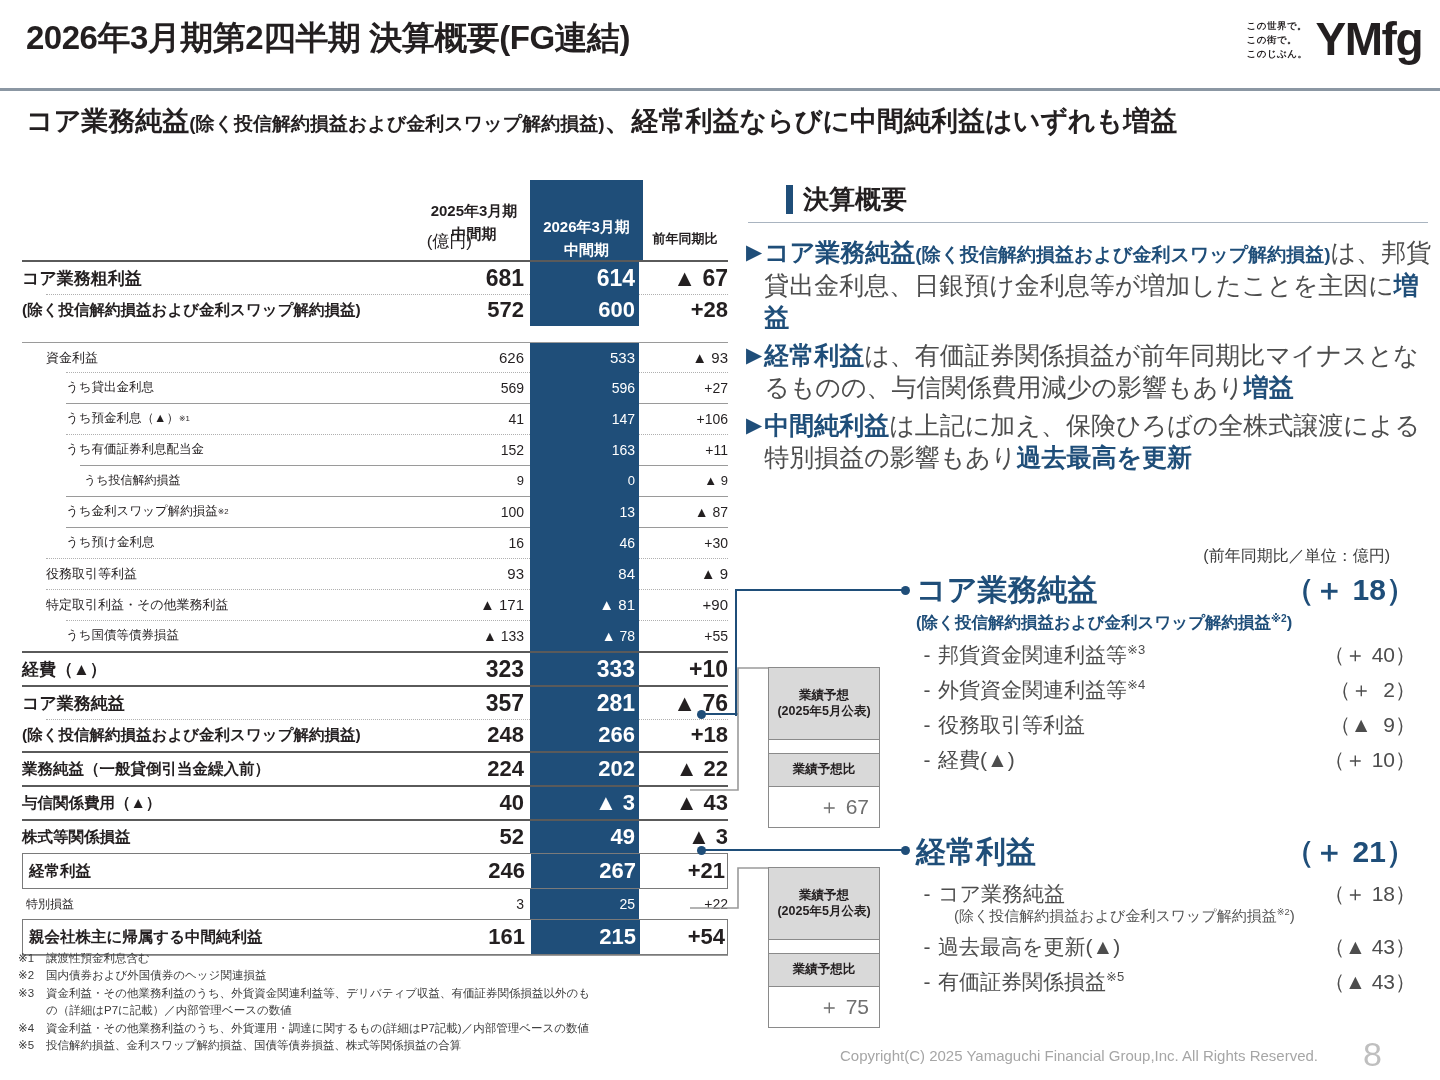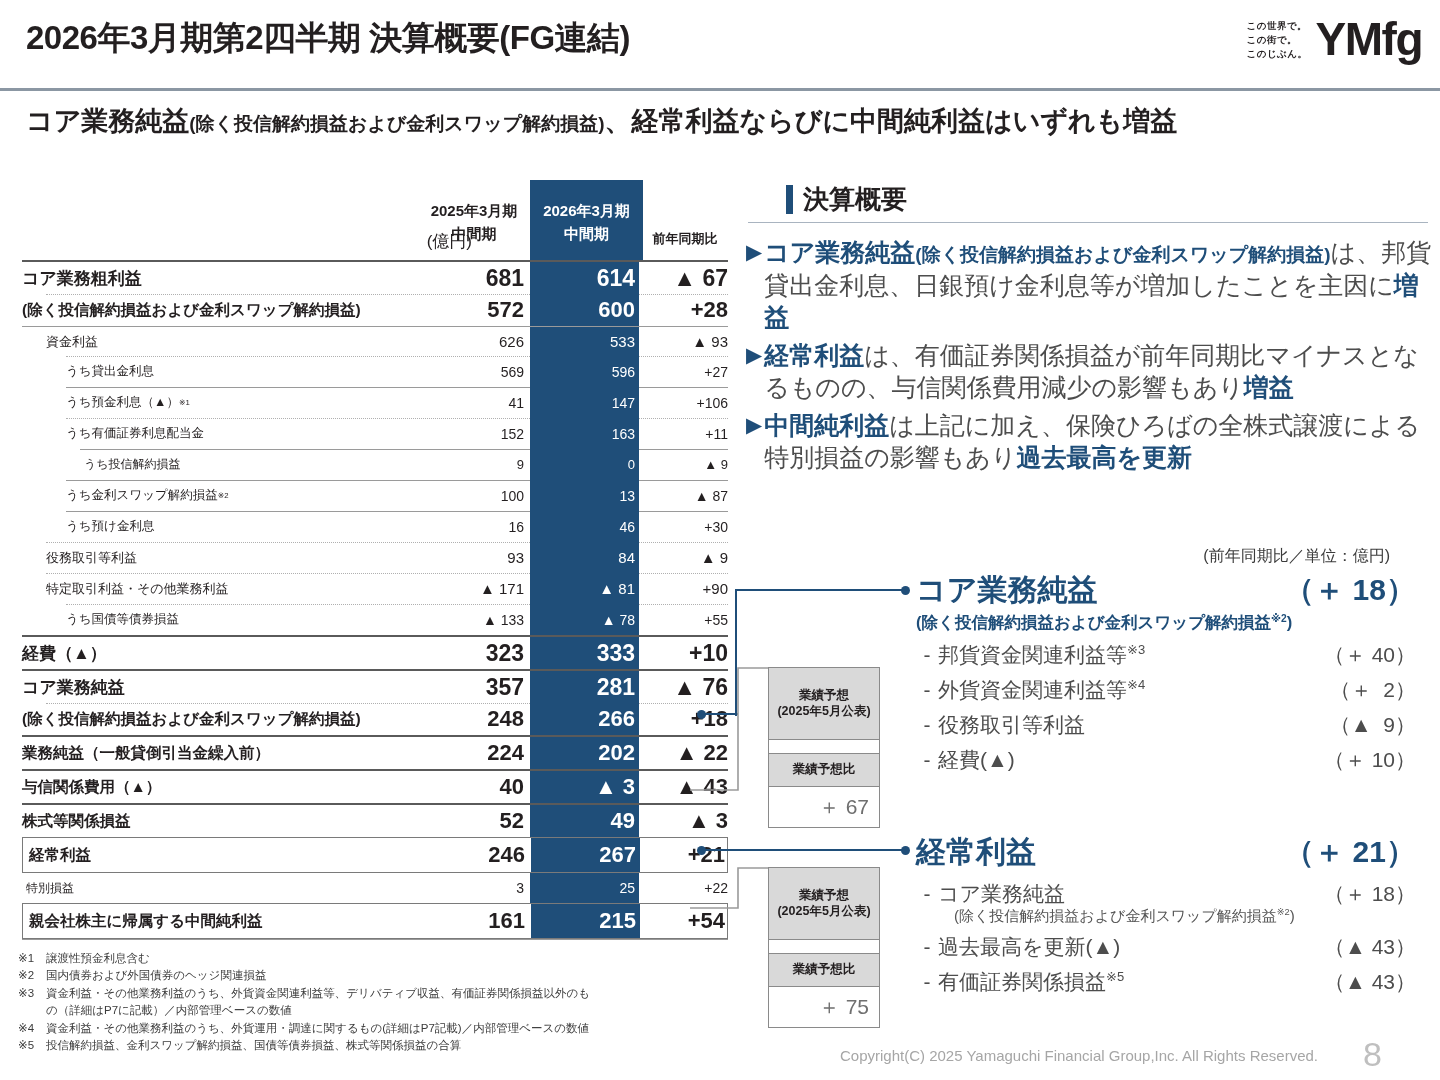--- a/index.html
+++ b/index.html
@@ -39,7 +39,7 @@
   .blue-col{position:absolute;left:508px;top:0;width:113px;background:#1f4e79;}
   .th-unit{position:absolute;left:330px;top:50px;width:120px;text-align:right;font-size:17px;}
   .th-a{position:absolute;left:398px;top:20px;width:108px;text-align:center;font-size:15px;font-weight:bold;line-height:1.5;}
-  .th-b{position:absolute;left:510px;top:20px;width:109px;text-align:center;font-size:15px;font-weight:bold;line-height:1.5;color:#ffffff;}
+  .th-b{position:absolute;left:510px;top:36px;width:109px;text-align:center;font-size:15px;font-weight:bold;line-height:1.5;color:#ffffff;}
   .th-c{position:absolute;left:623px;top:50px;width:80px;text-align:center;font-size:13px;font-weight:bold;}
 
   .row{position:relative;height:32px;display:flex;align-items:center;}

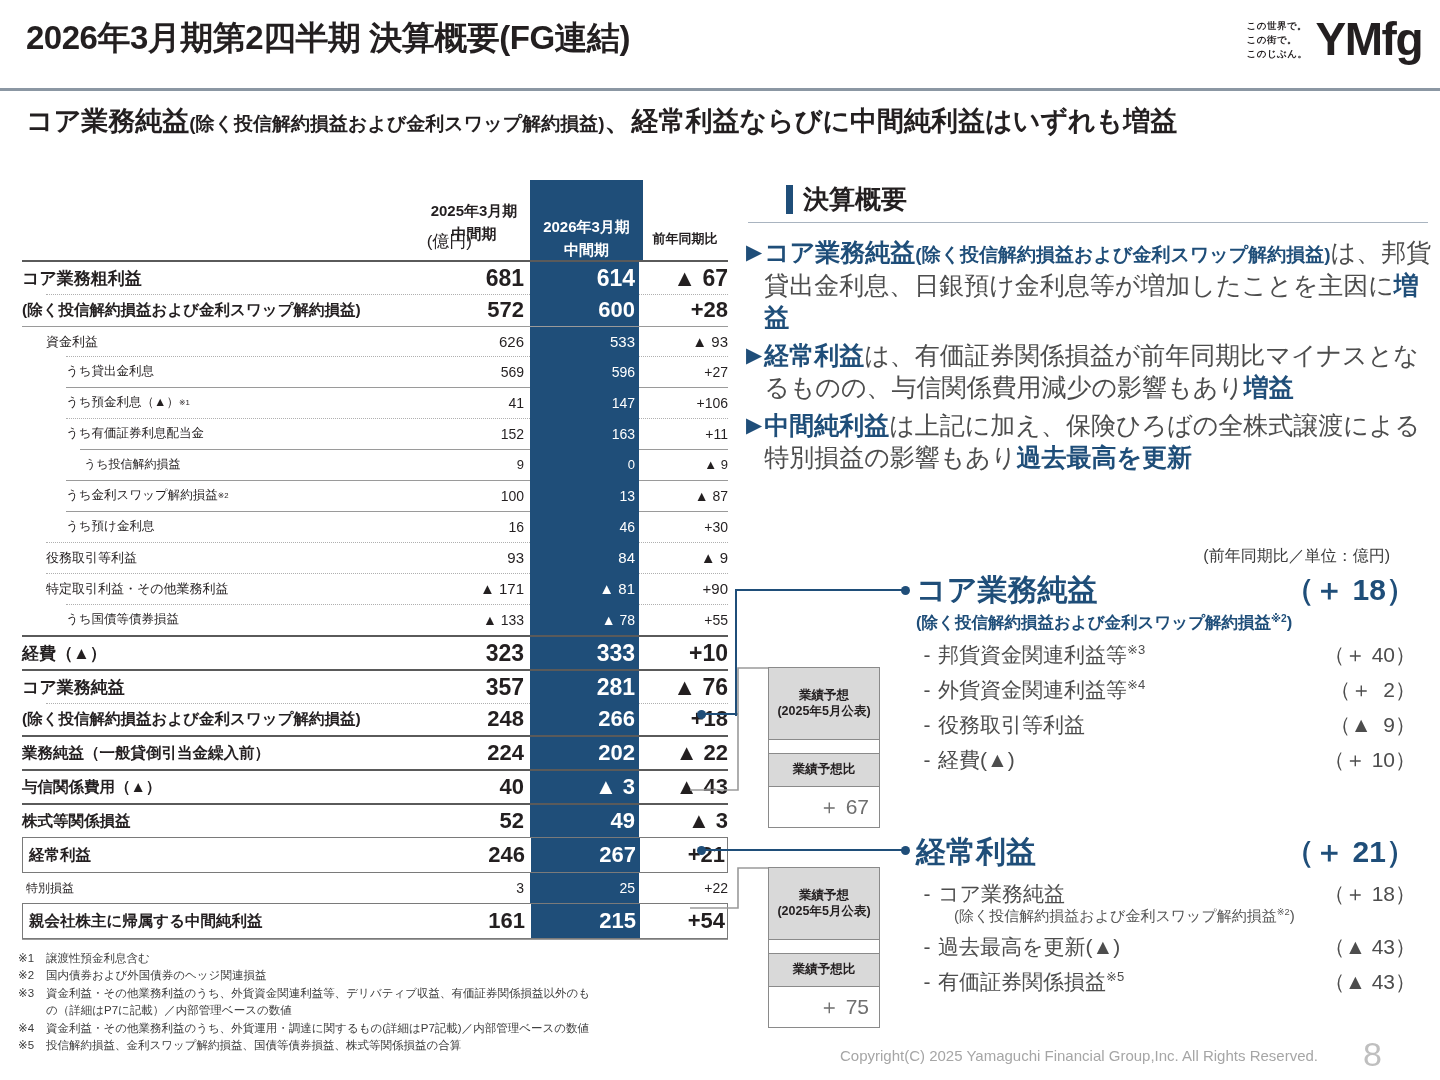--- a/index.html
+++ b/index.html
@@ -167,7 +167,7 @@
       <div class="c3">+28</div>
     </div>
 
-    <div class="row lv1 bt-thin" style="height:29px;">
+    <div class="row lv1 bt-thin" style="height:29px;margin-top:16px;">
       <div class="lbl">資金利益</div>
       <div class="c1">626</div>
       <div class="c2">533</div>

